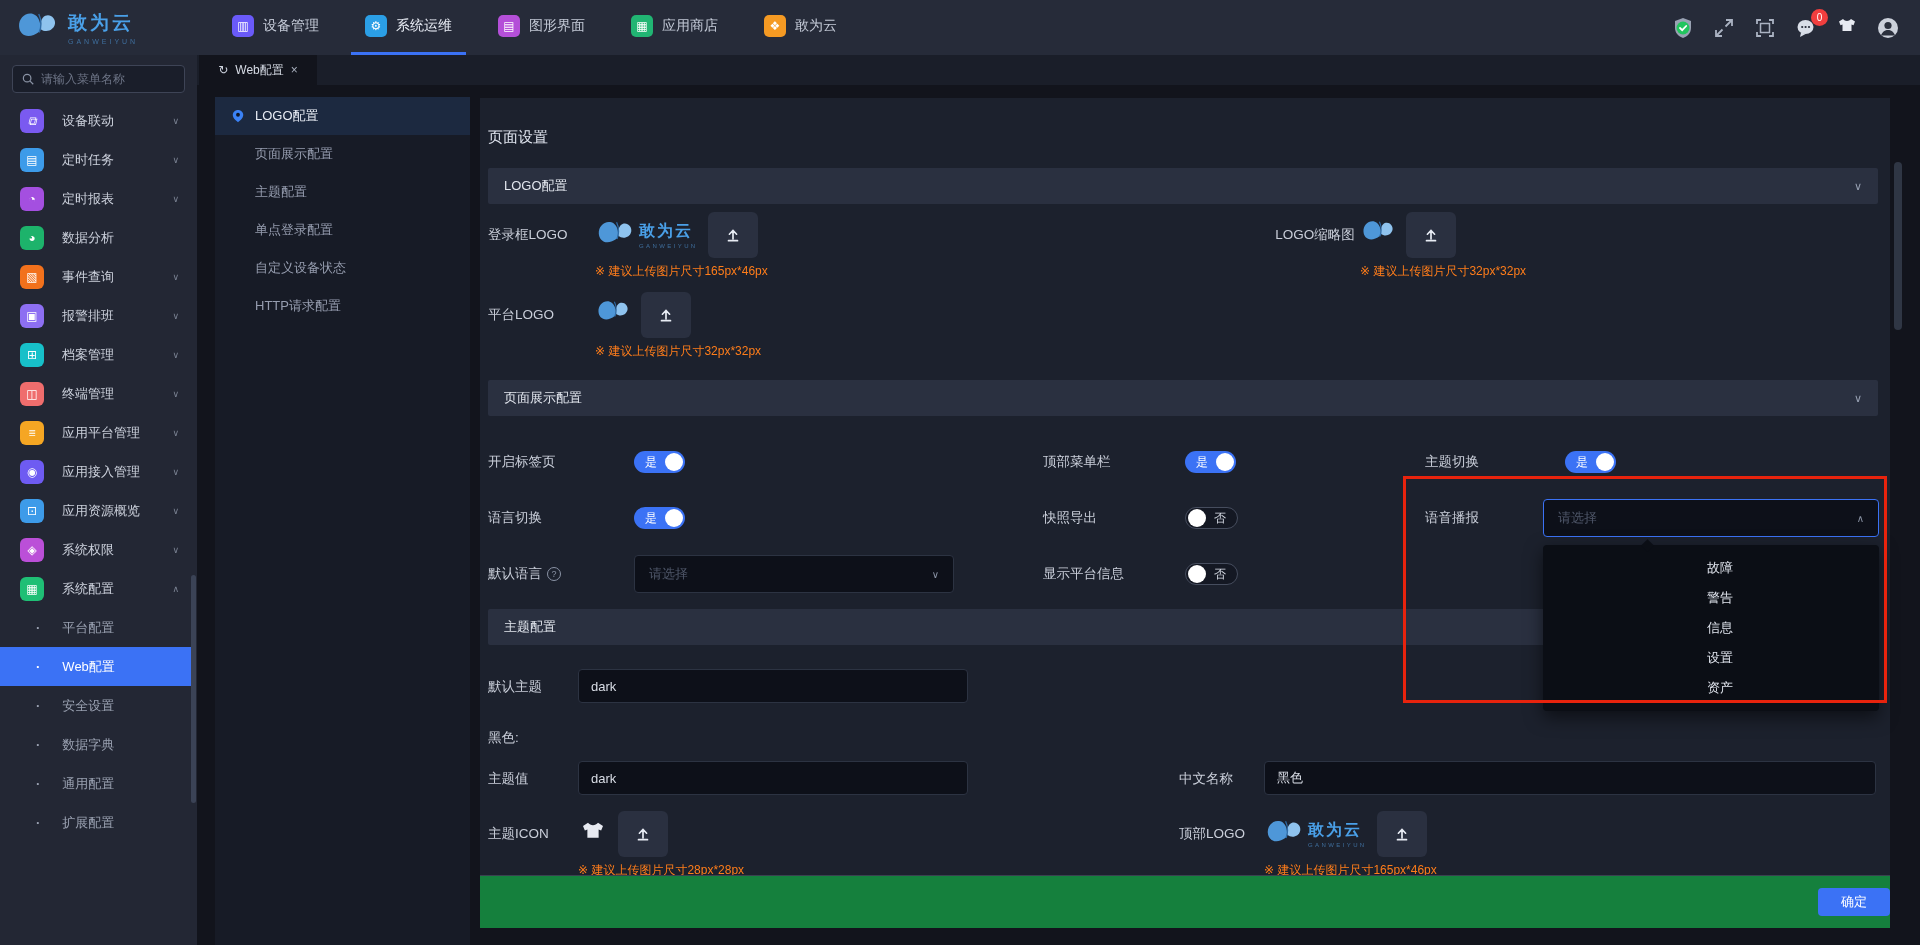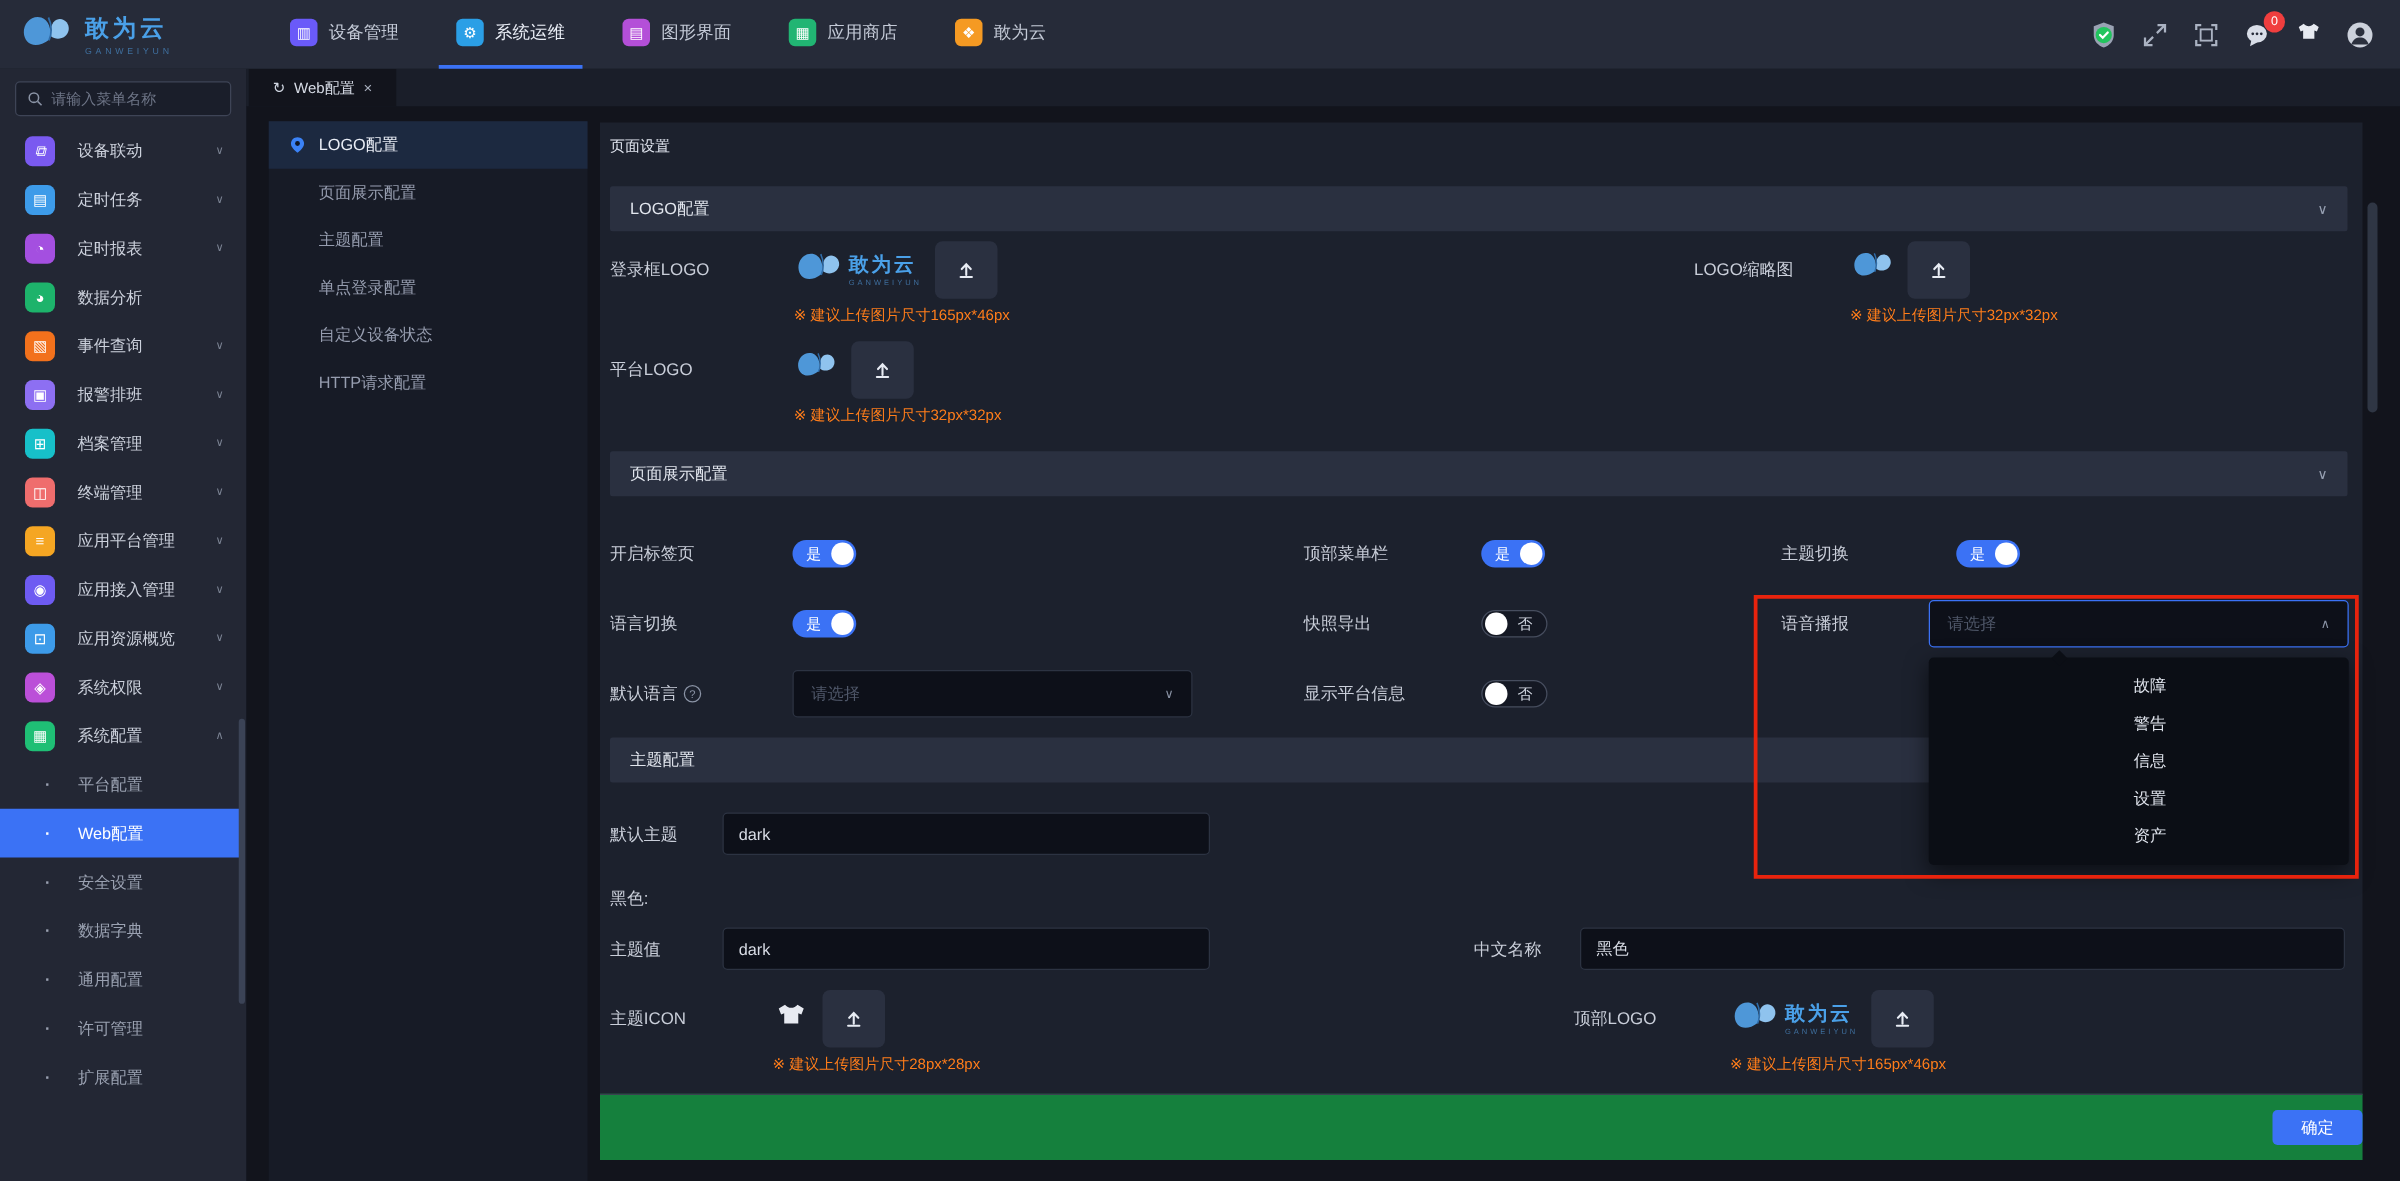--- a/index.html
+++ b/index.html
@@ -72,7 +72,7 @@
   
   .main { position:absolute; left:480px; top:98px; width:1410px; height:830px;
     background:#1c212d; padding:0 12px 0 8px; overflow:visible; }
-  .page-title { margin-top:11px; font-size:12px; color:#e0e5ef; height:20px; }
+  .page-title { margin-top:30px; font-size:15px; color:#e0e5ef; height:20px; }
   .sec-h { margin-top:20px; height:36px; background:#2a3040; border-radius:2px;
     display:flex; align-items:center; padding:0 16px; font-size:13px; color:#e2e6ee;
     cursor:pointer; }

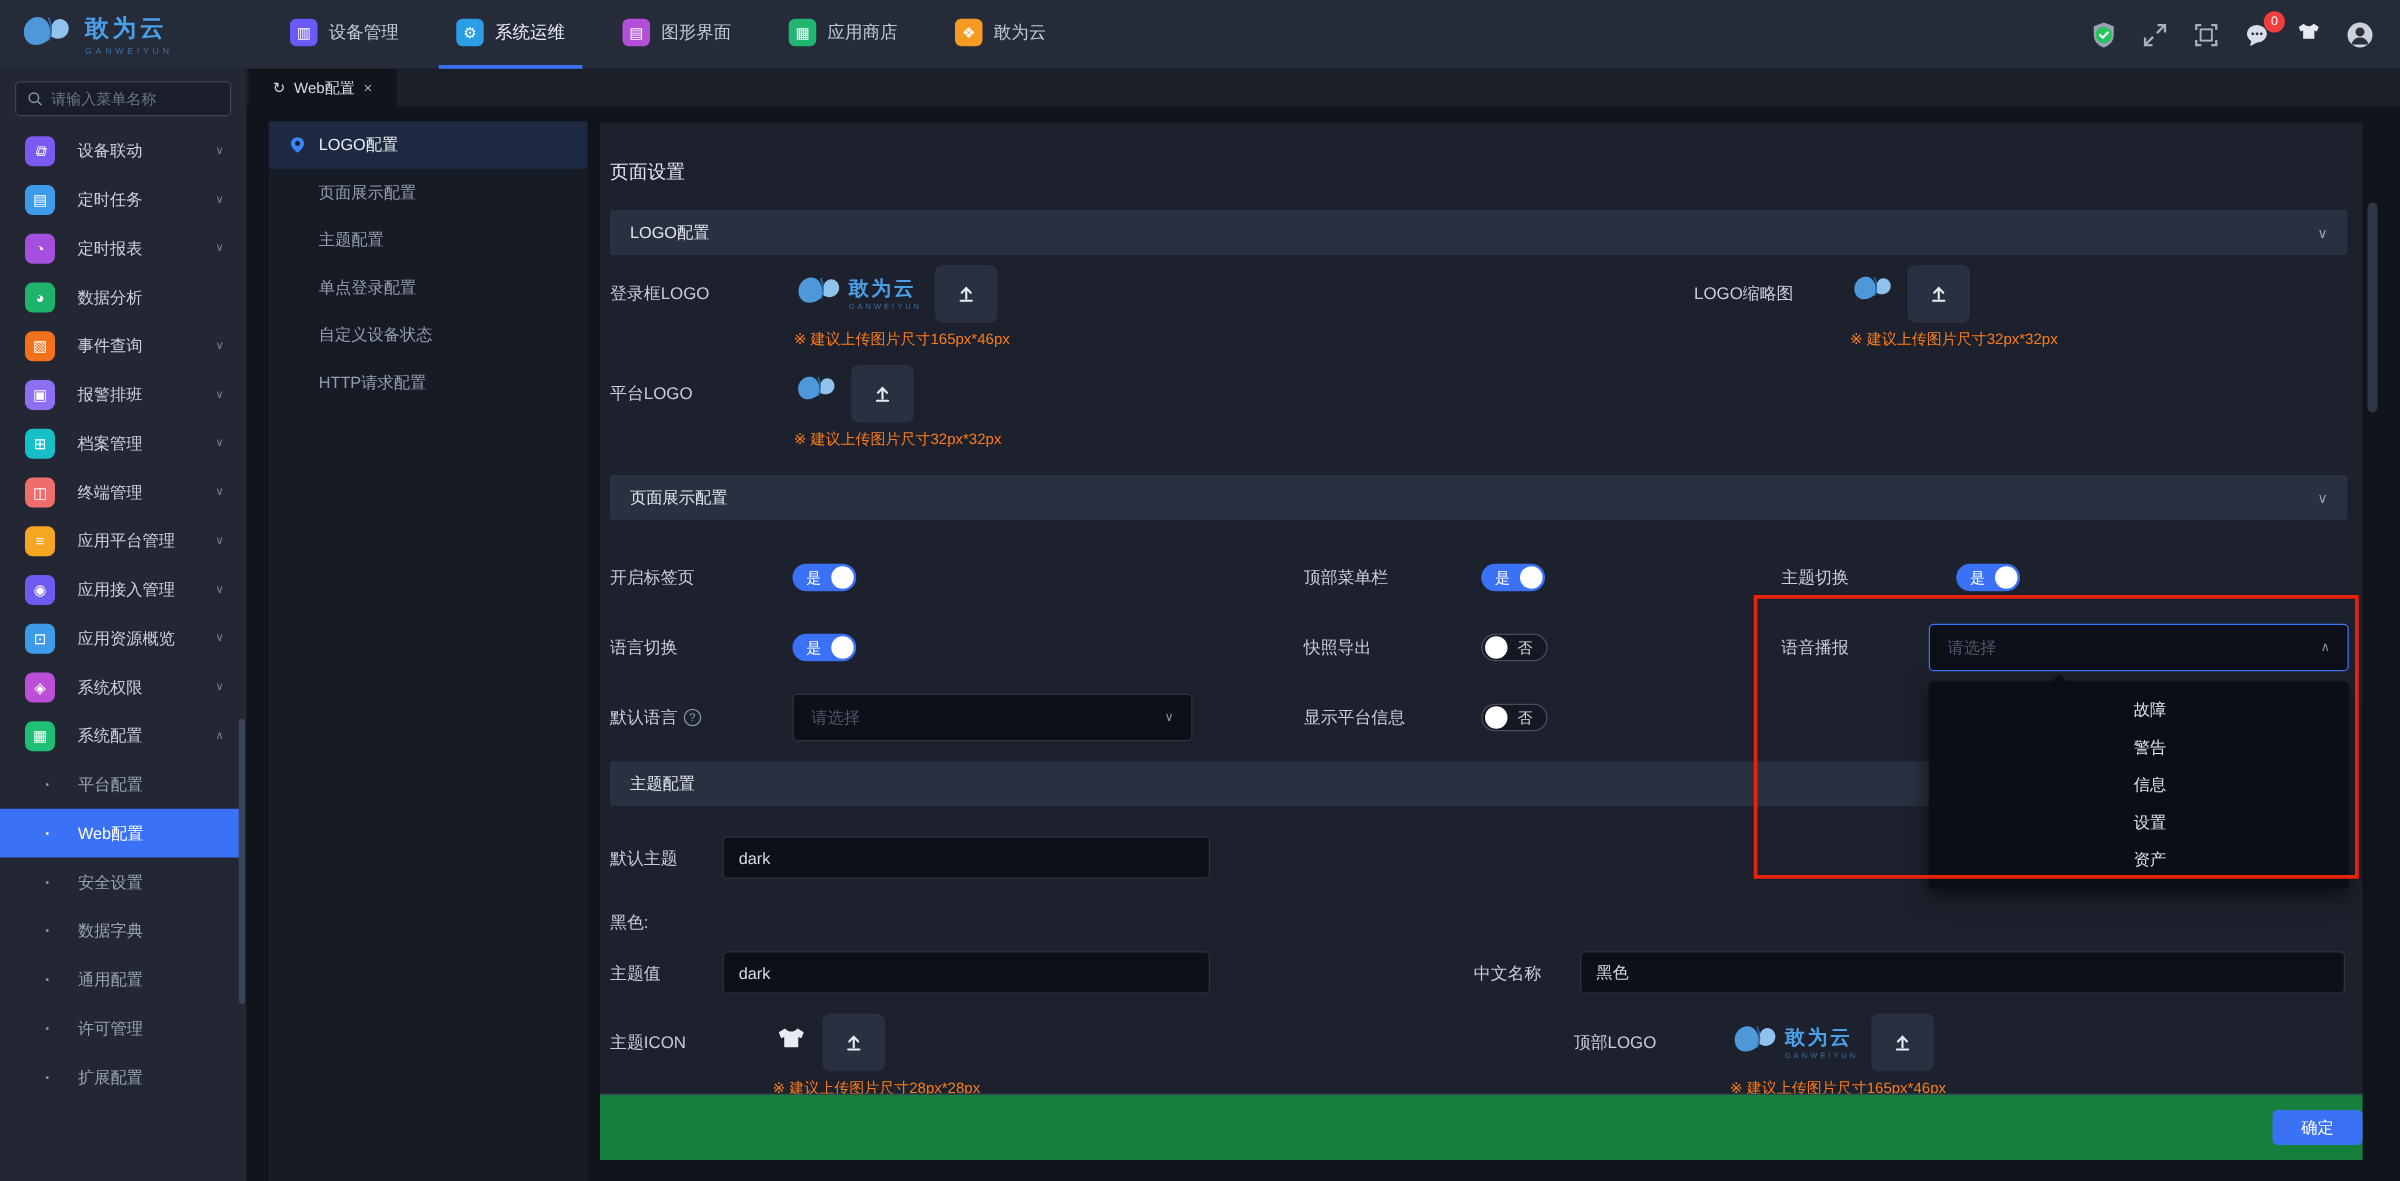--- a/index.html
+++ b/index.html
@@ -80,7 +80,7 @@
   .sec-h.mt7 { margin-top:7px; }
 
   .fl { font-size:13.5px; color:#c9ced9; padding-top:14px; }
-  .cols { display:flex; margin-top:8px;gap:40px; }
+  .cols { display:flex; margin-top:8px; }
   .cols-a .fl-l { width:107px; } .cols-a .ctrl-l { width:675px; }
   .cols-a .fl-r { width:90px;text-align:center; }
   .cols-b .fl-l { width:90px; } .cols-b .ctrl-l { width:601px; }

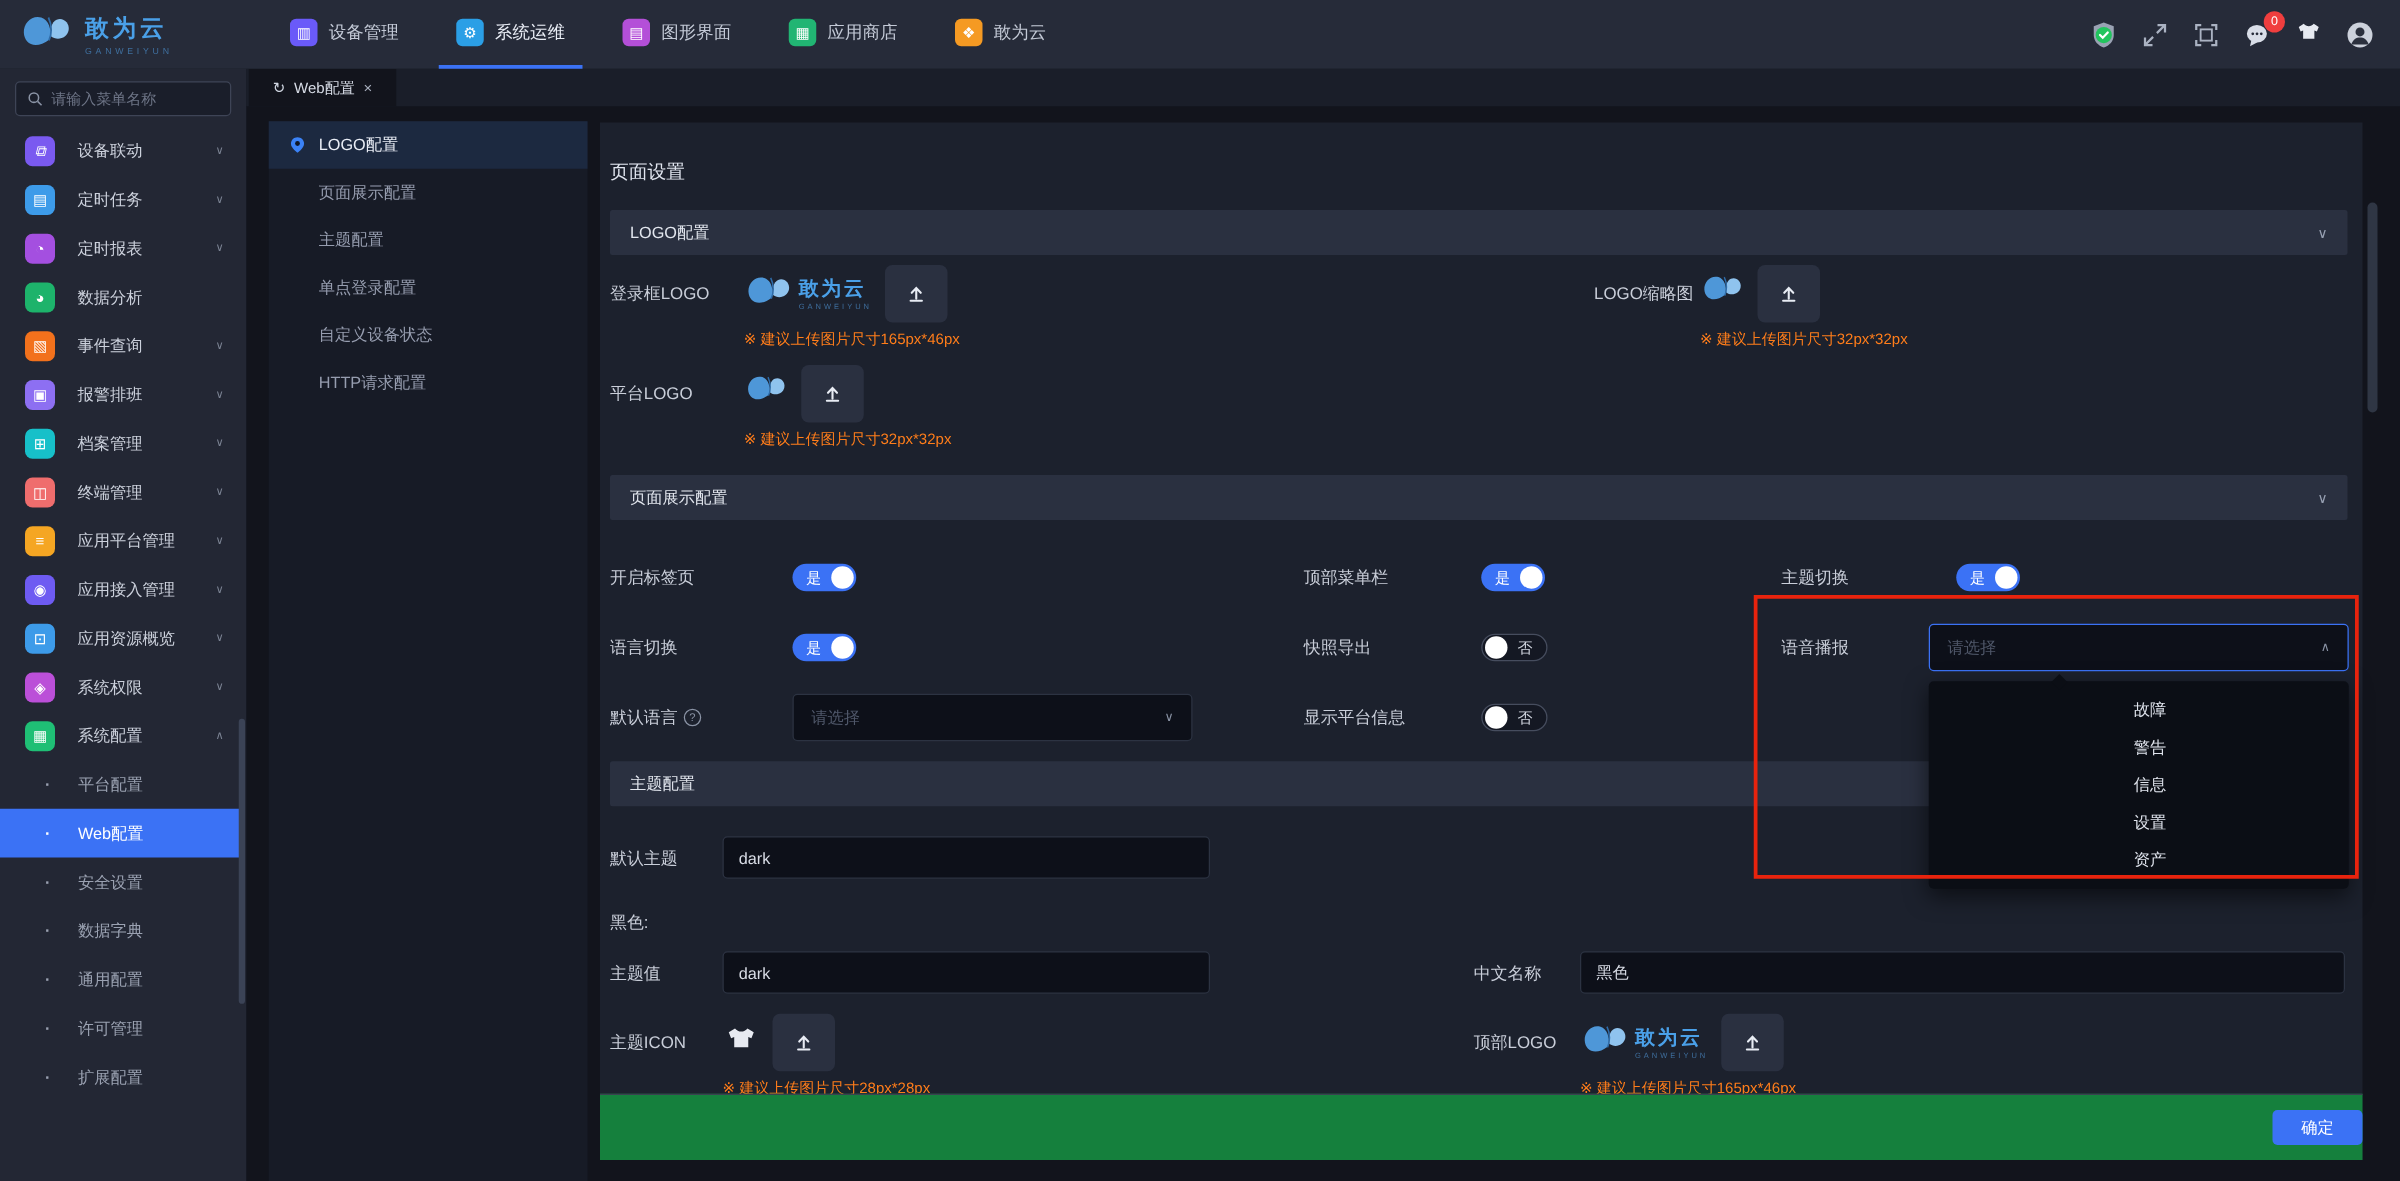--- a/index.html
+++ b/index.html
@@ -411,9 +411,6 @@
         <span>通用配置</span>
       </div>
 
-      <div class="side-sub">
-        <span>许可管理</span>
-      </div>
 
       <div class="side-sub">
         <span>扩展配置</span>

